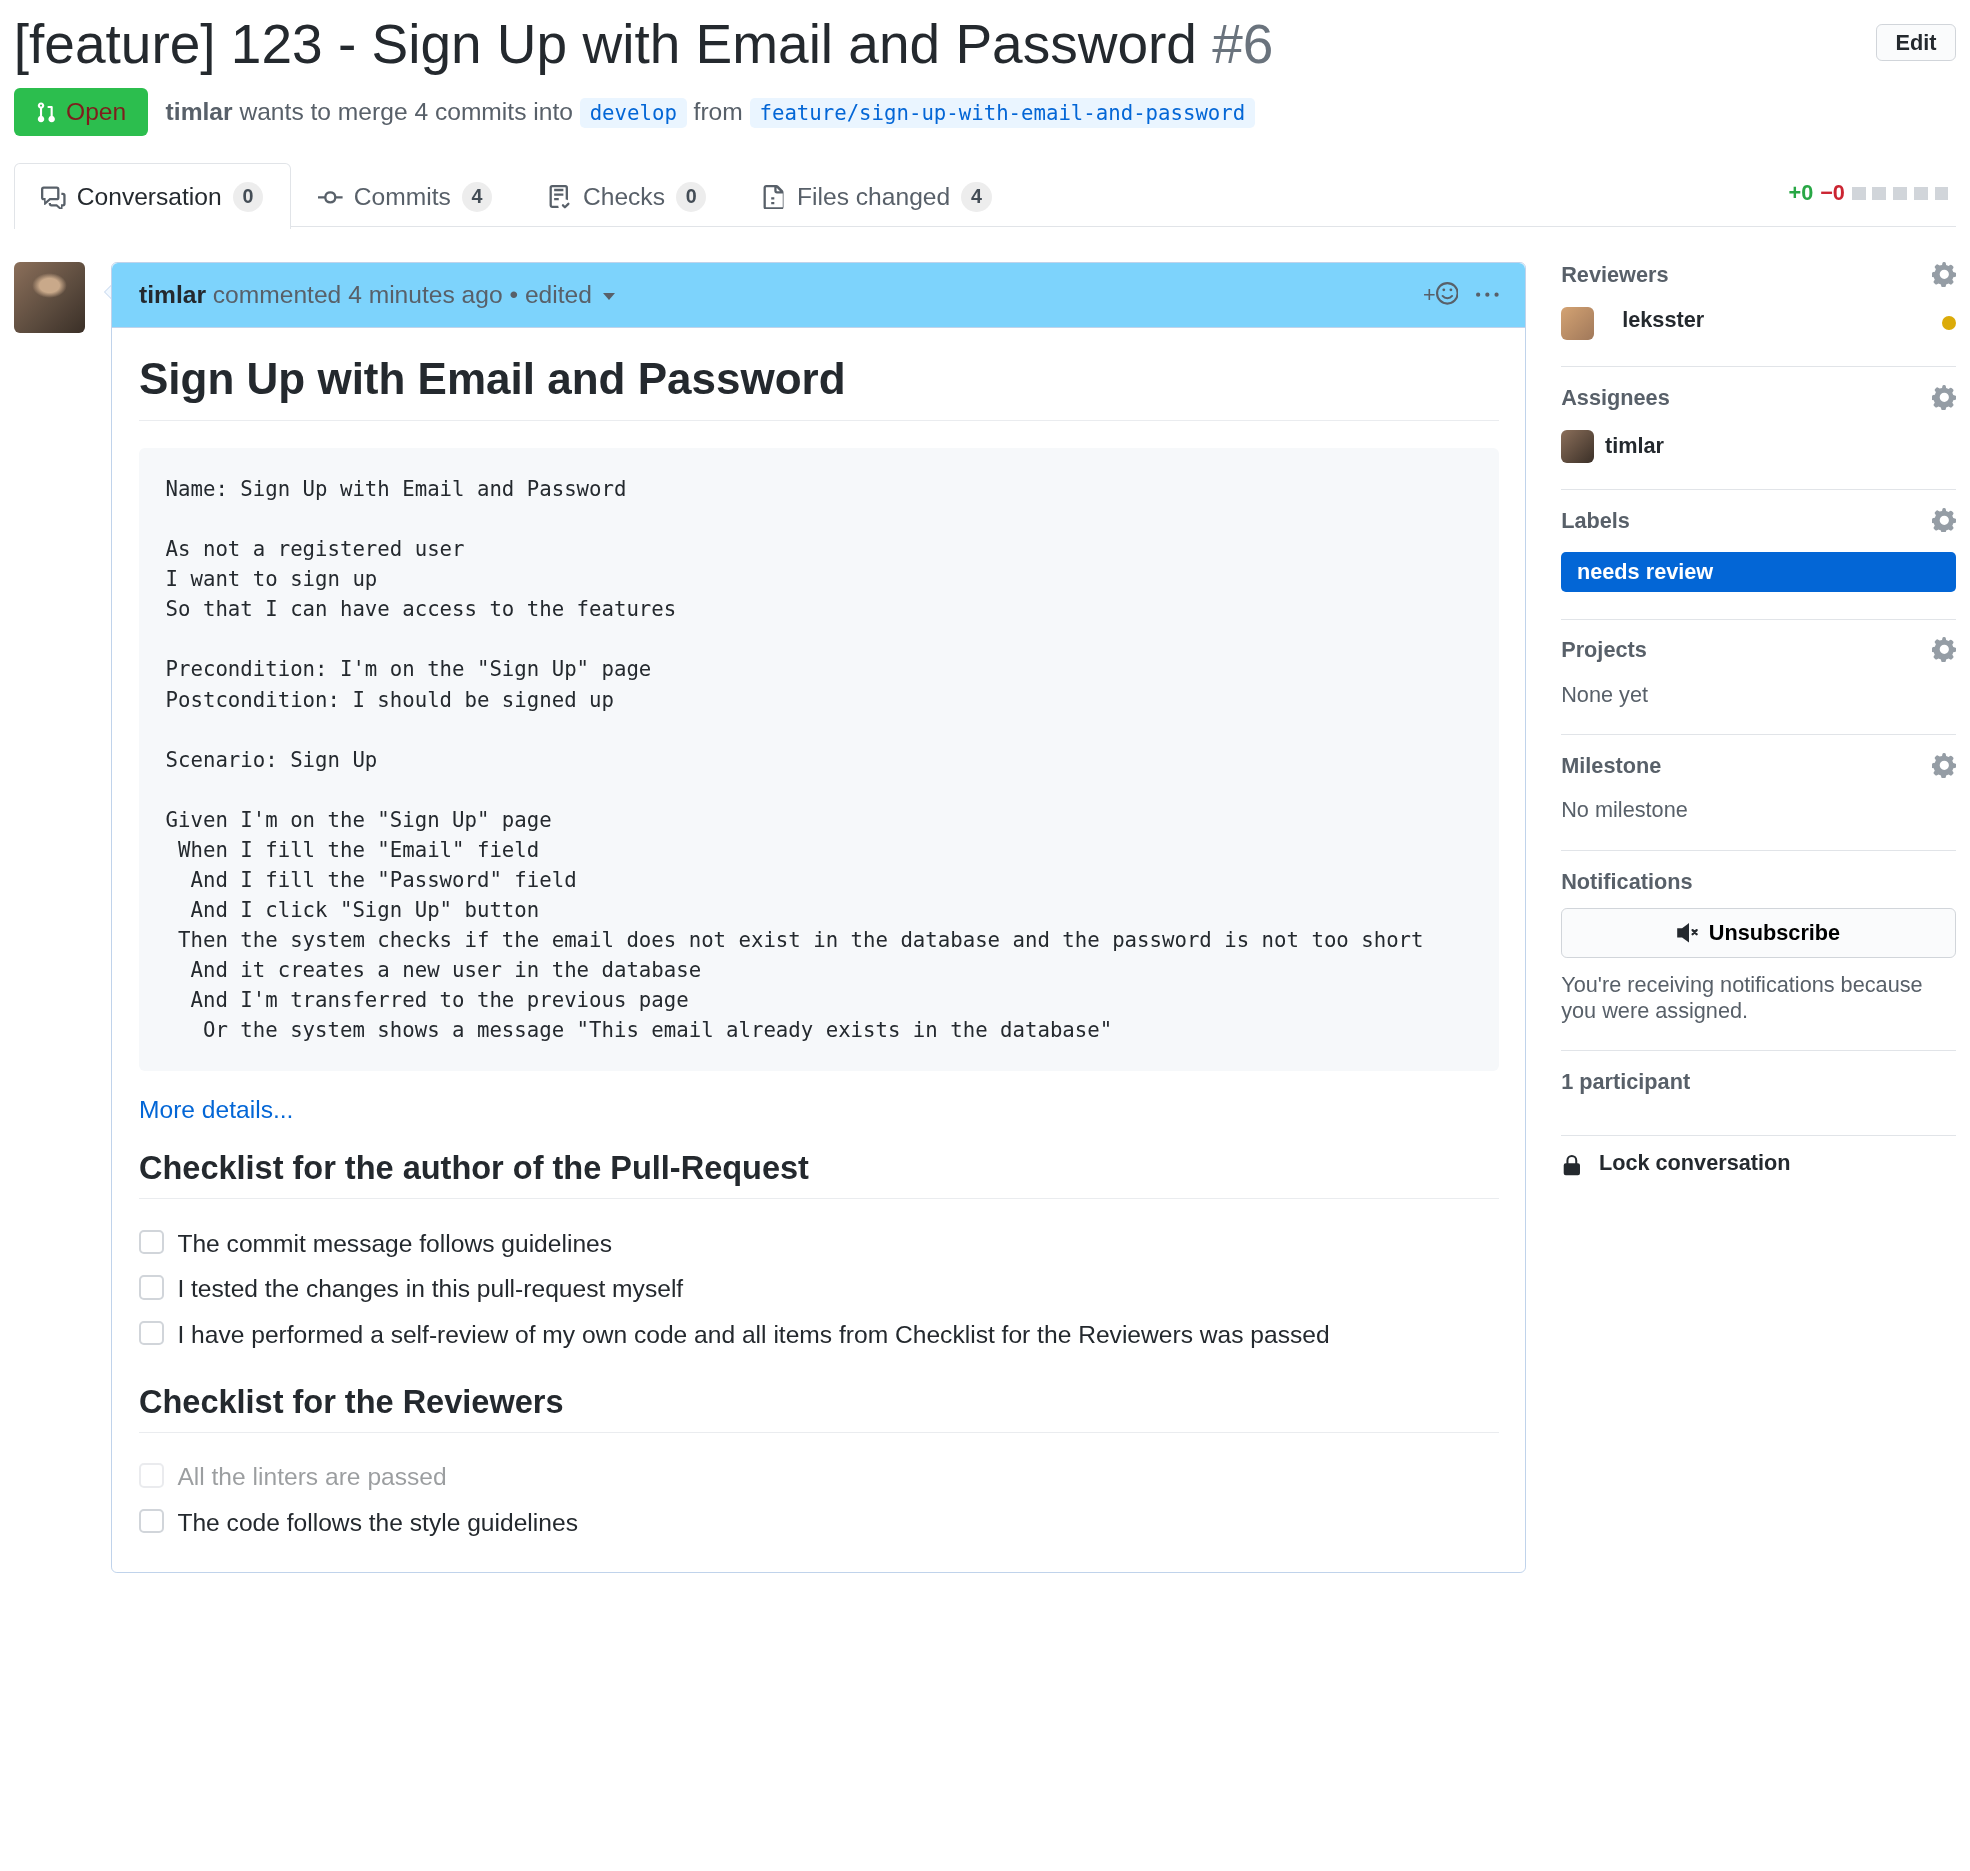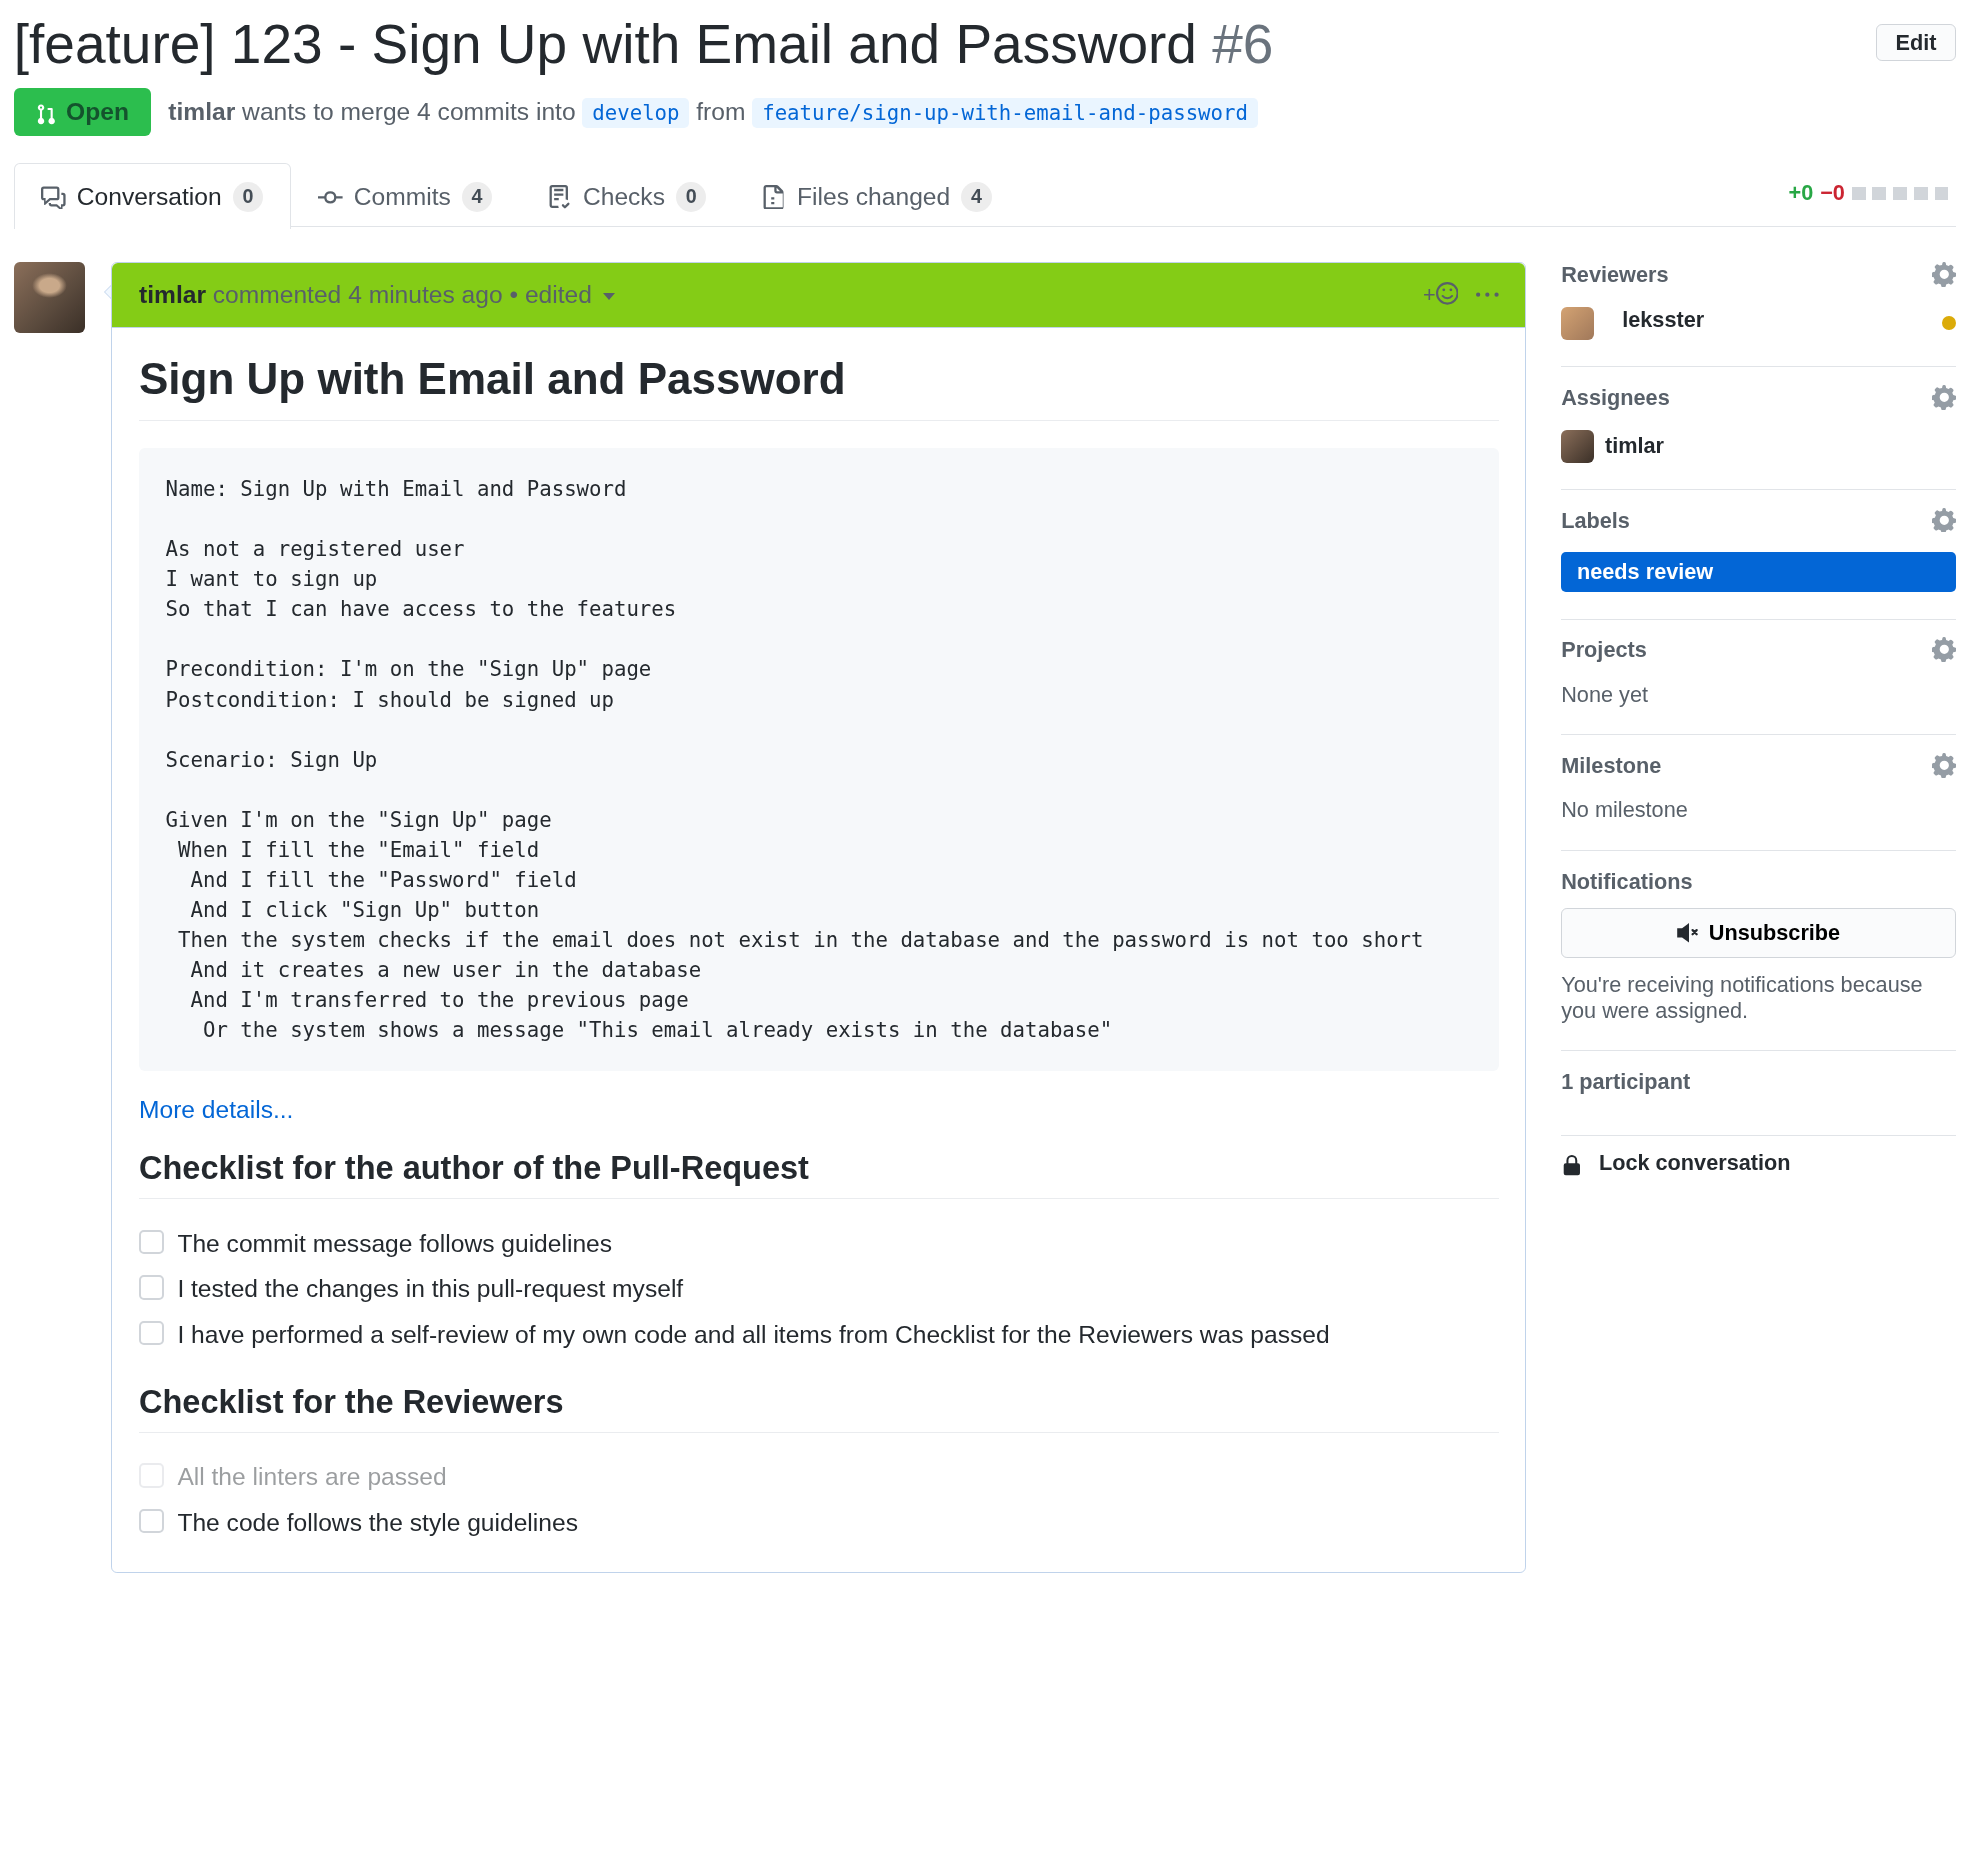--- a/index.html
+++ b/index.html
@@ -10,7 +10,7 @@
 .pr-title .num{color:#6a737d;font-weight:300}
 .edit-btn{border:1px solid #d1d5da;background:#fafbfc;border-radius:5.9px;padding:4.9px 18.7px;font-size:21.7px;font-weight:600;color:#24292e;cursor:pointer;margin-top:9.9px}
 .meta-row{display:flex;align-items:center;gap:17.7px;margin-bottom:24.6px;flex-wrap:wrap}
-.state-badge{background:#2cbe4e;color:#14532d;border-radius:5.9px;padding:9.9px 21.7px;font-size:24.6px;font-weight:700;display:inline-flex;align-items:flex-end;gap:7.9px}
+.state-badge{background:#2cbe4e;color:#7f1d1d;border-radius:5.9px;padding:9.9px 21.7px;font-size:24.6px;font-weight:400;display:inline-flex;align-items:center;gap:7.9px}
 .state-badge svg{fill:#fff}
 .meta-text{color:#586069;font-size:24.6px}
 .meta-text .author{color:#586069;font-weight:600}

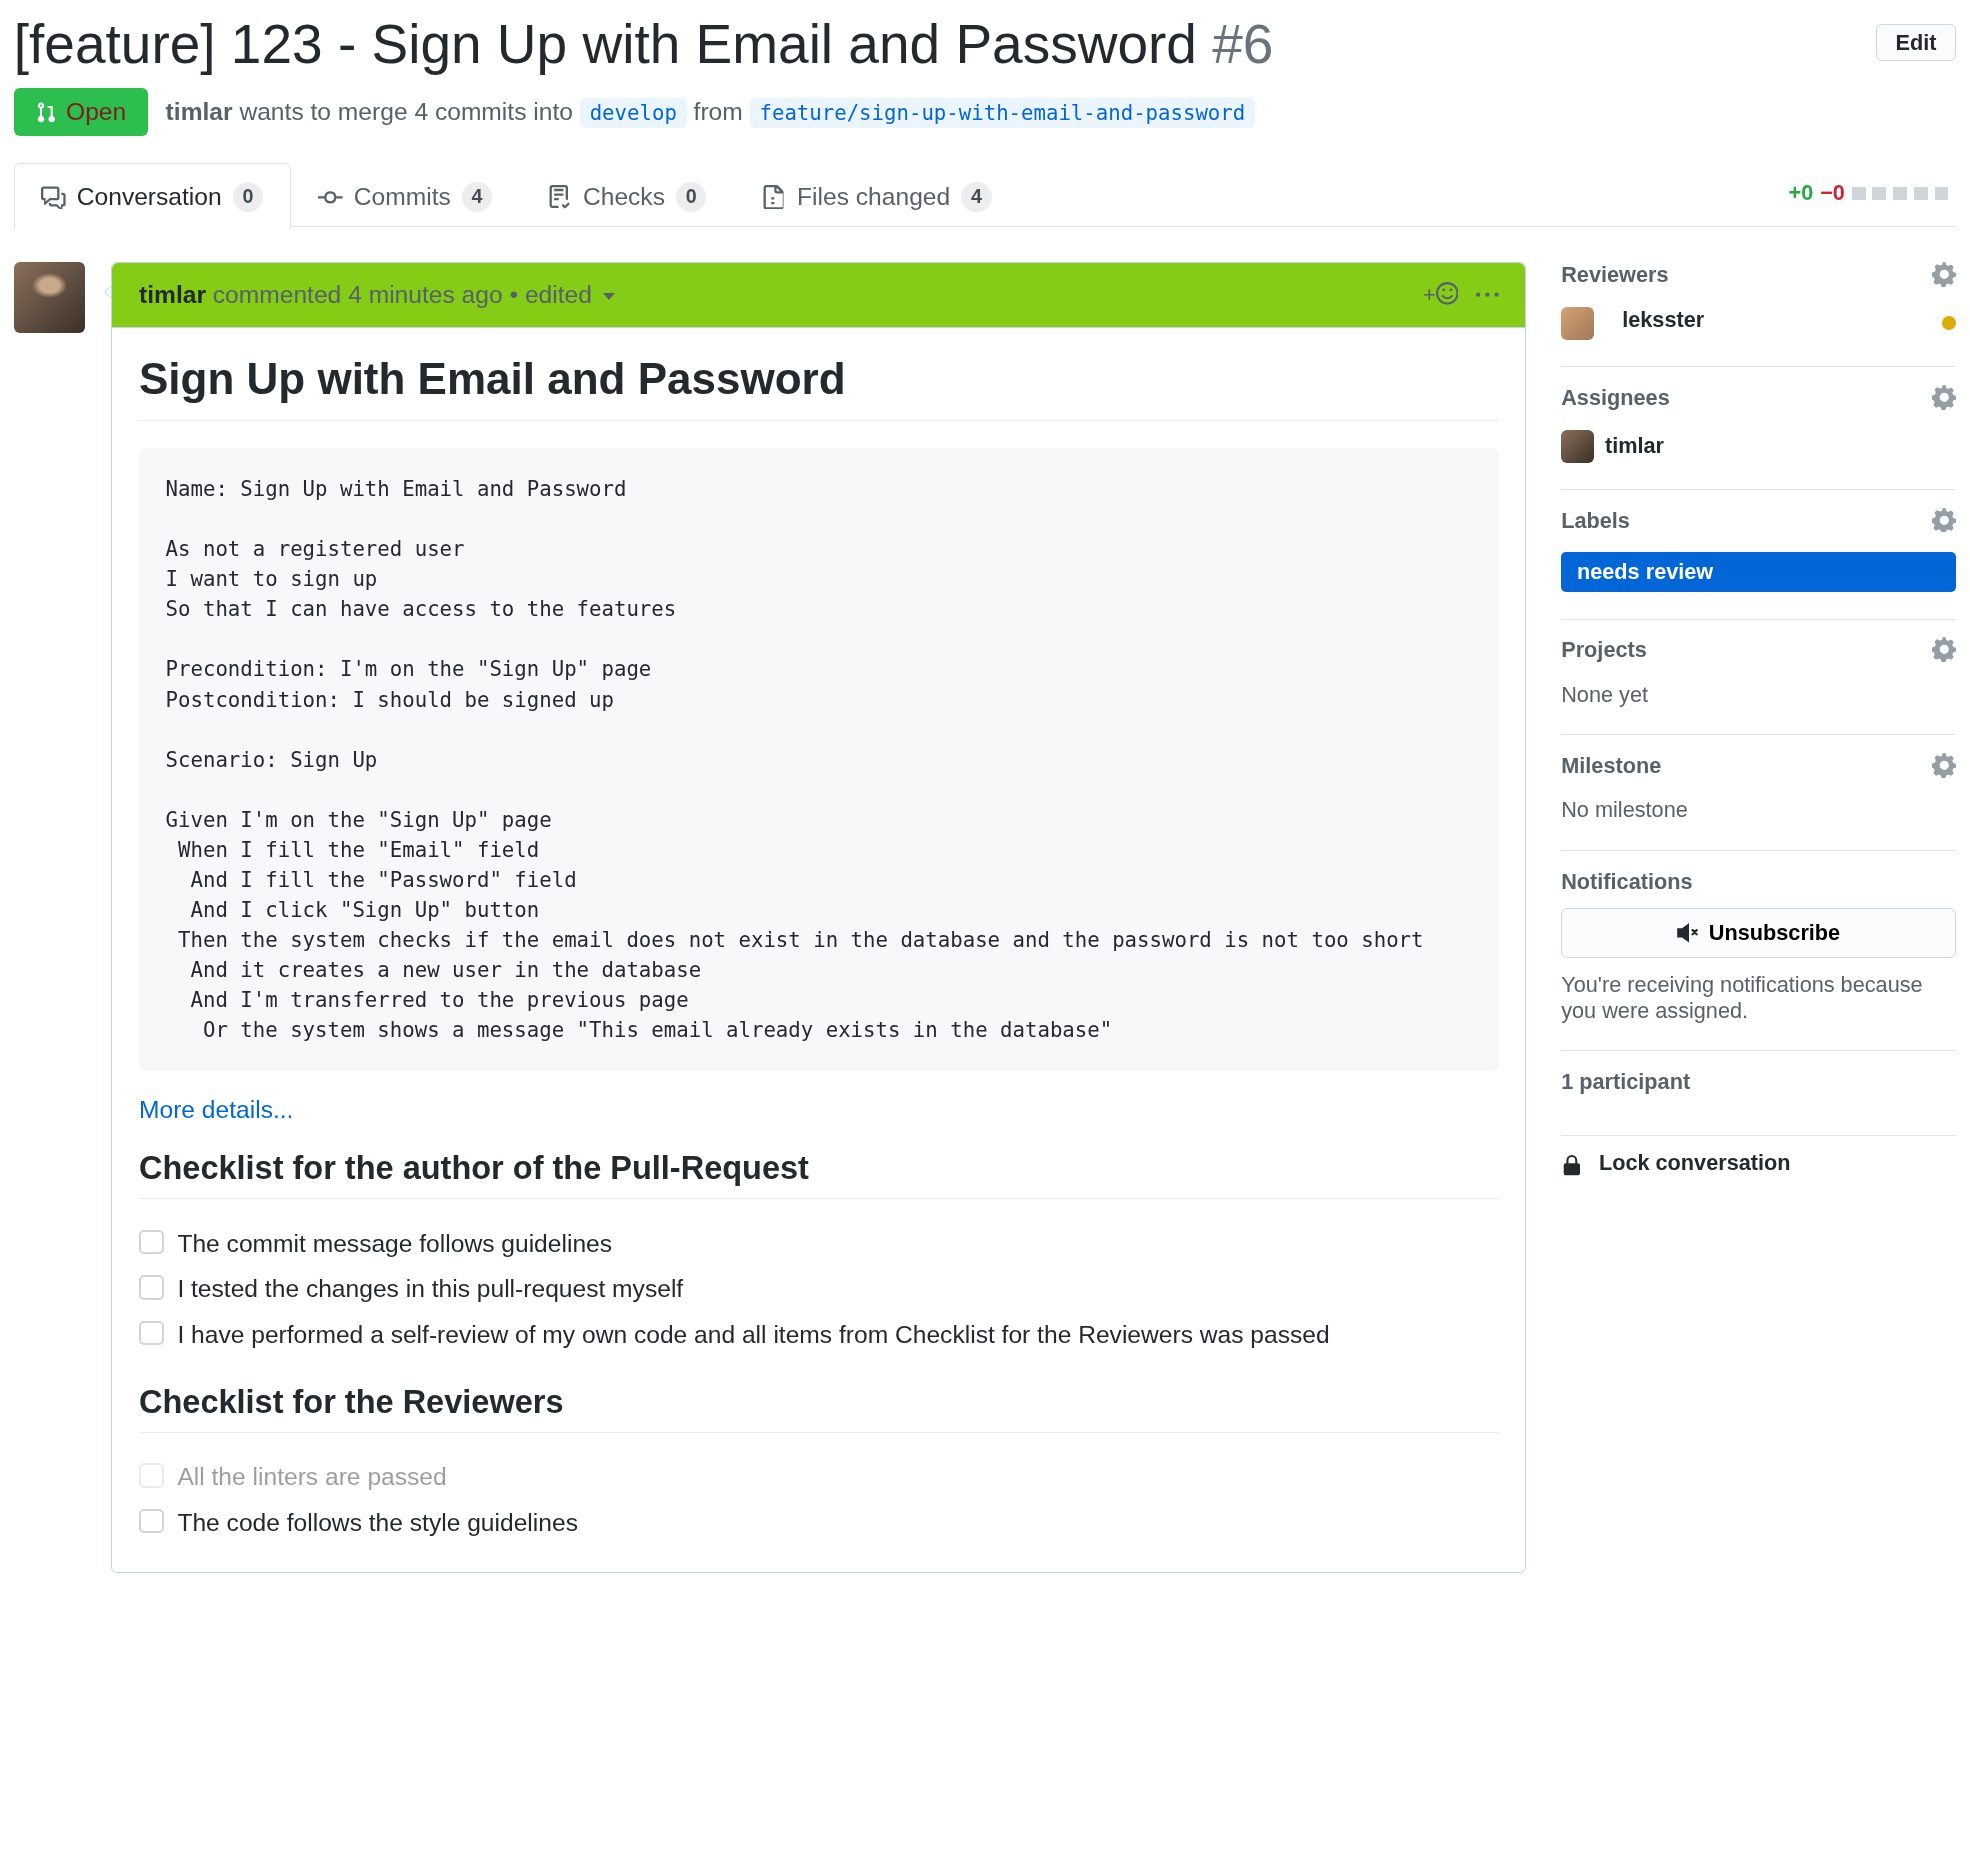--- a/index.html
+++ b/index.html
@@ -33,7 +33,7 @@
 .comment-box{border:1.5px solid #c0d3eb;border-radius:5.9px;position:relative}
 .comment-box::before{content:"";position:absolute;left:-15.8px;top:21.7px;border:7.9px solid transparent;border-right-color:#c0d3eb}
 .comment-box::after{content:"";position:absolute;left:-13.8px;top:22.7px;border:6.9px solid transparent;border-right-color:#f1f8ff}
-.comment-head{background:#84cc16;border-bottom:1.5px solid #c0d3eb;padding:17.7px 26.6px;display:flex;align-items:center;justify-content:space-between;border-radius:5.9px 5.9px 0 0}
+.comment-head{background:#7dd3fc;border-bottom:1.5px solid #c0d3eb;padding:17.7px 26.6px;display:flex;align-items:center;justify-content:space-between;border-radius:5.9px 5.9px 0 0}
 .comment-head-left{color:#586069;font-size:24.6px}
 .comment-head-left .author{font-weight:600;color:#24292e}
 .comment-head-left .edited{color:#586069}

